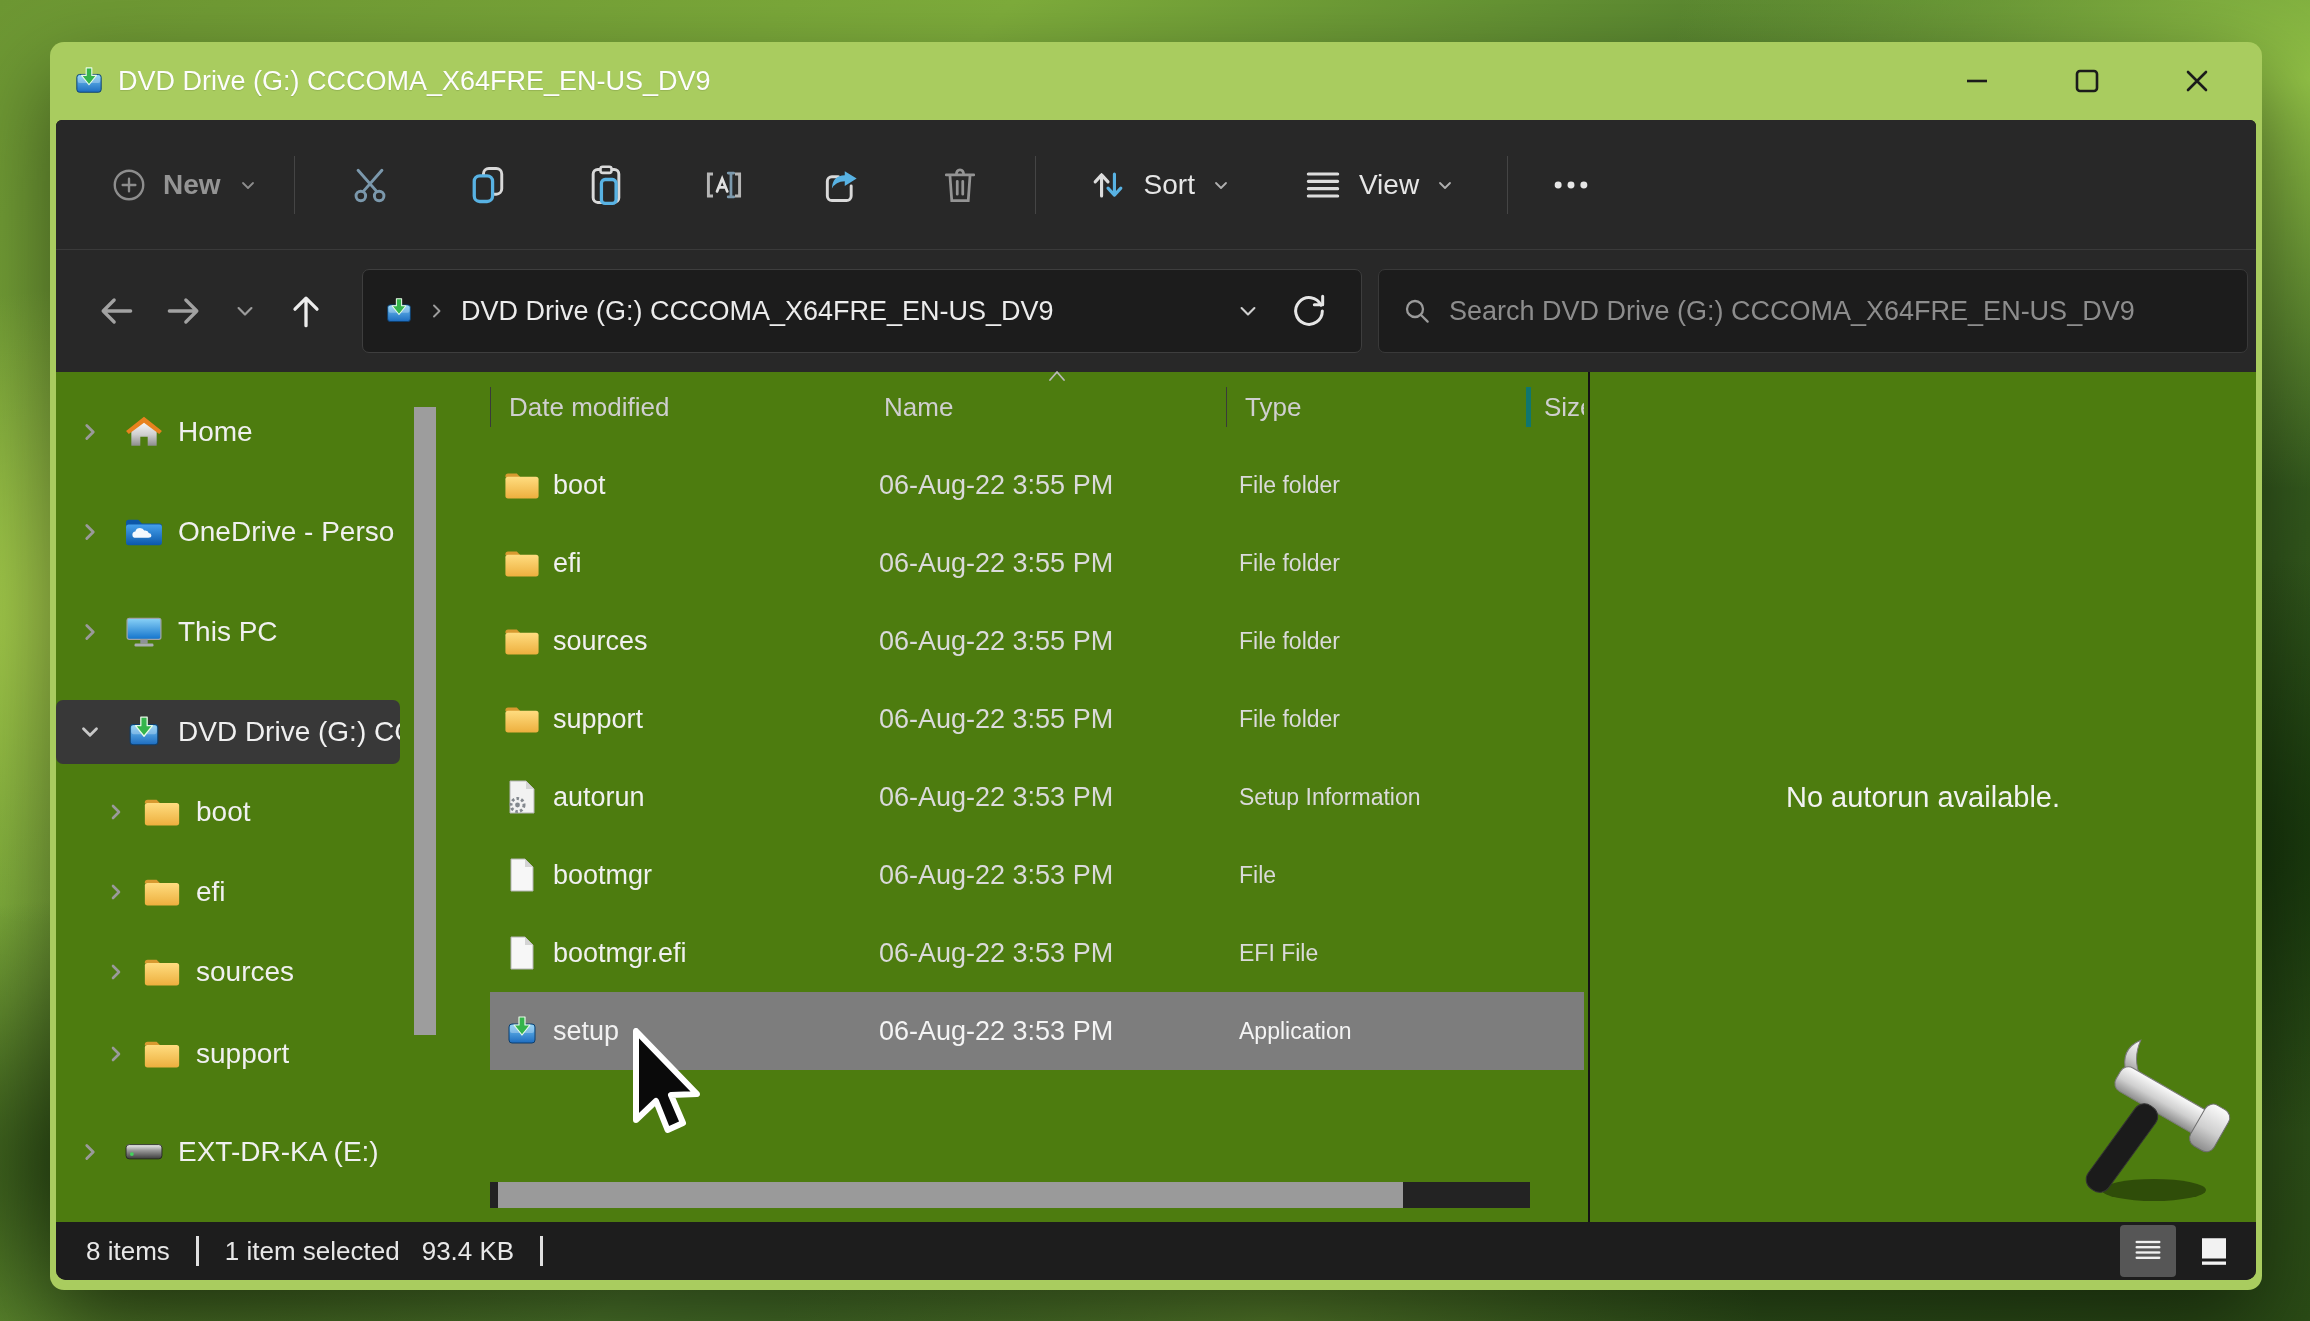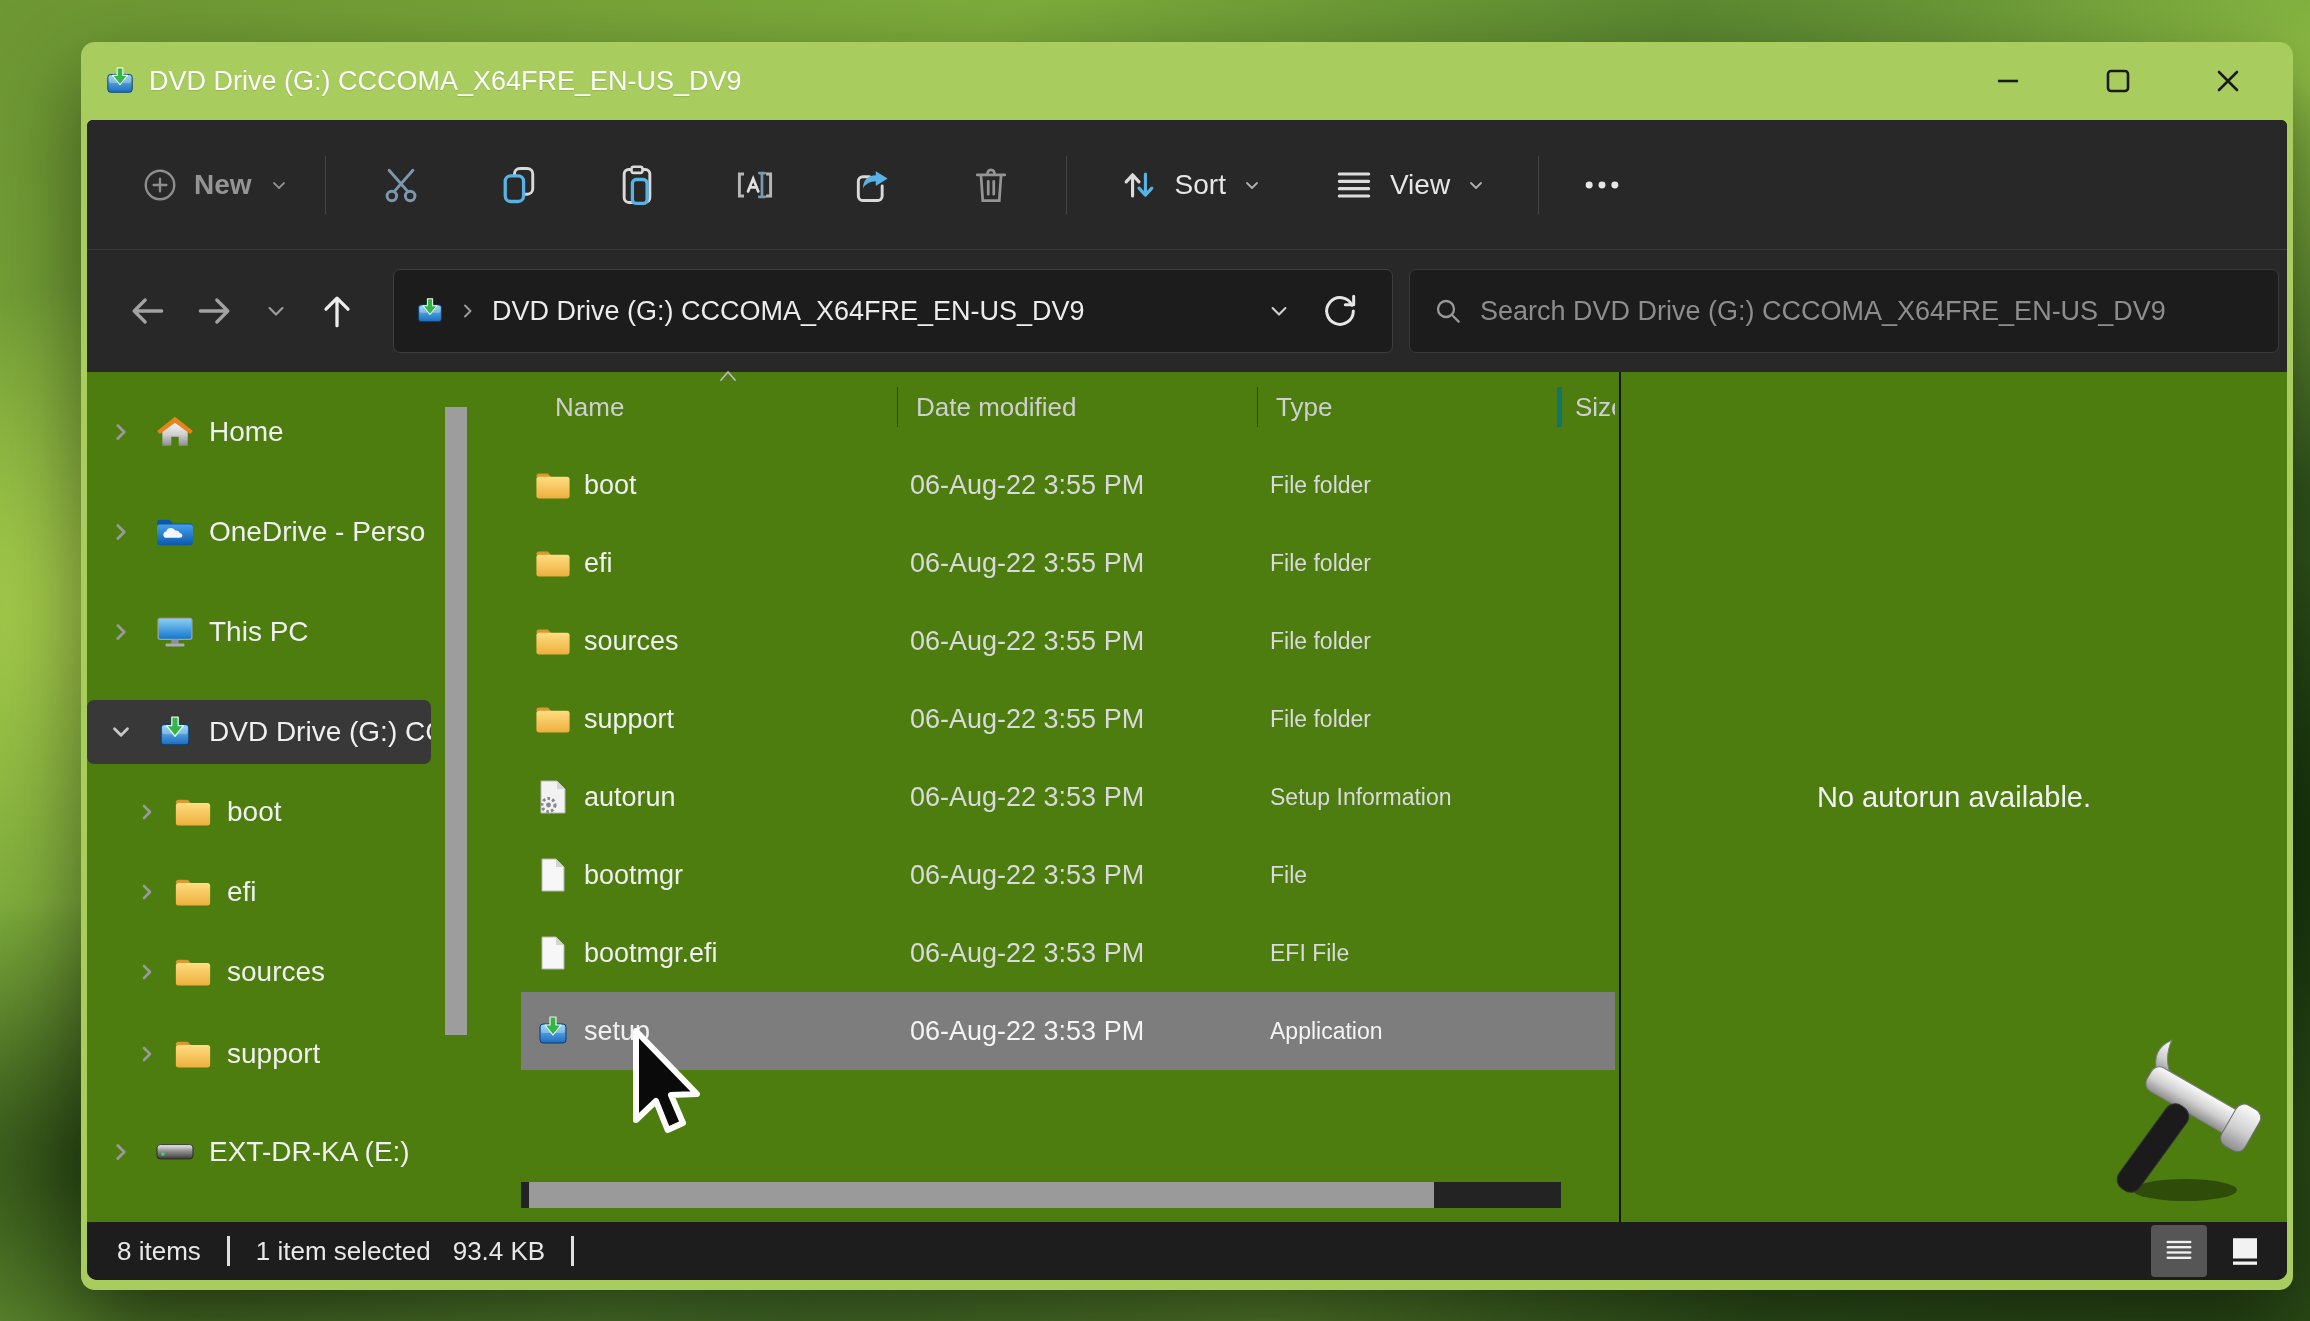--- a/index.html
+++ b/index.html
@@ -22,7 +22,6 @@
     position:absolute; left:50px; top:42px; width:2212px; height:1248px;
     background:#a9cc5f; border-radius:14px; padding:0 6px 10px 6px;
     box-shadow:0 36px 90px rgba(0,0,0,.5);
-    margin-left:31px;
   }
   .titlebar { height:78px; display:flex; align-items:center; padding-left:18px; }
   .titlebar .app-ico { width:30px; height:30px; flex:0 0 auto; }

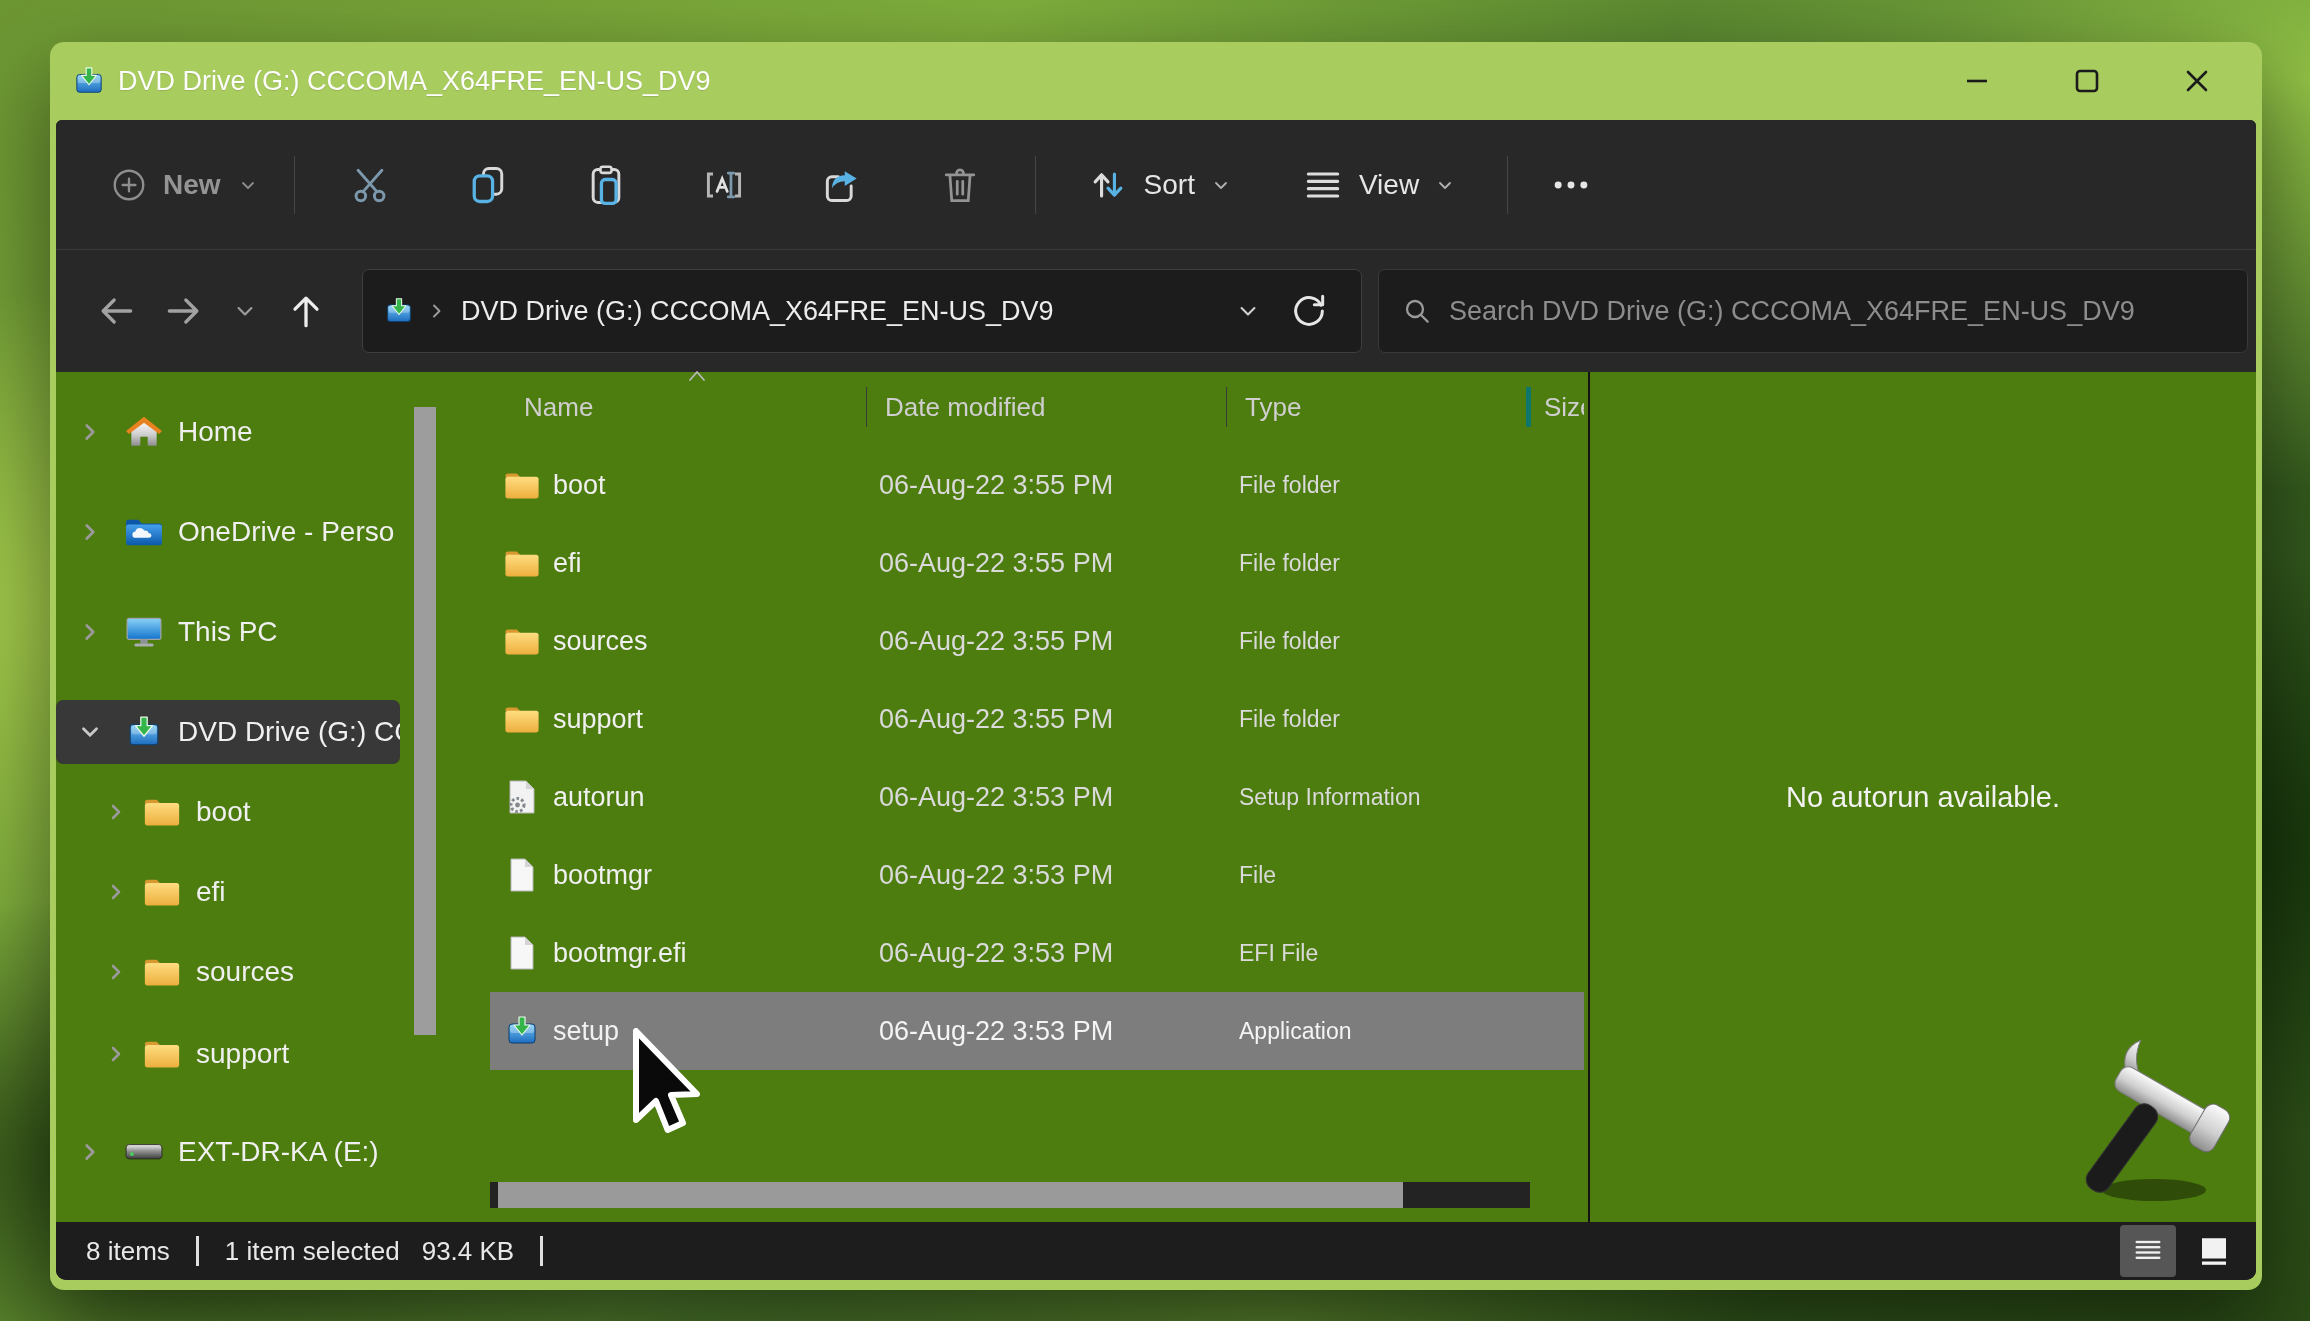--- a/index.html
+++ b/index.html
@@ -486,6 +486,9 @@
 
         <div class="filelist">
           <div class="fl-header">
+            <div class="hcell hc-date">
+                <span>Date modified</span>
+              </div>
             <div class="hcell hc-name">
               <span>Name</span>
               <span class="sort-asc">
@@ -494,9 +497,6 @@
                   </svg>
               </span>
             </div>
-            <div class="hcell hc-date">
-                <span>Date modified</span>
-              </div>
             <div class="hcell hc-type">
                 <span>Type</span>
               </div>

